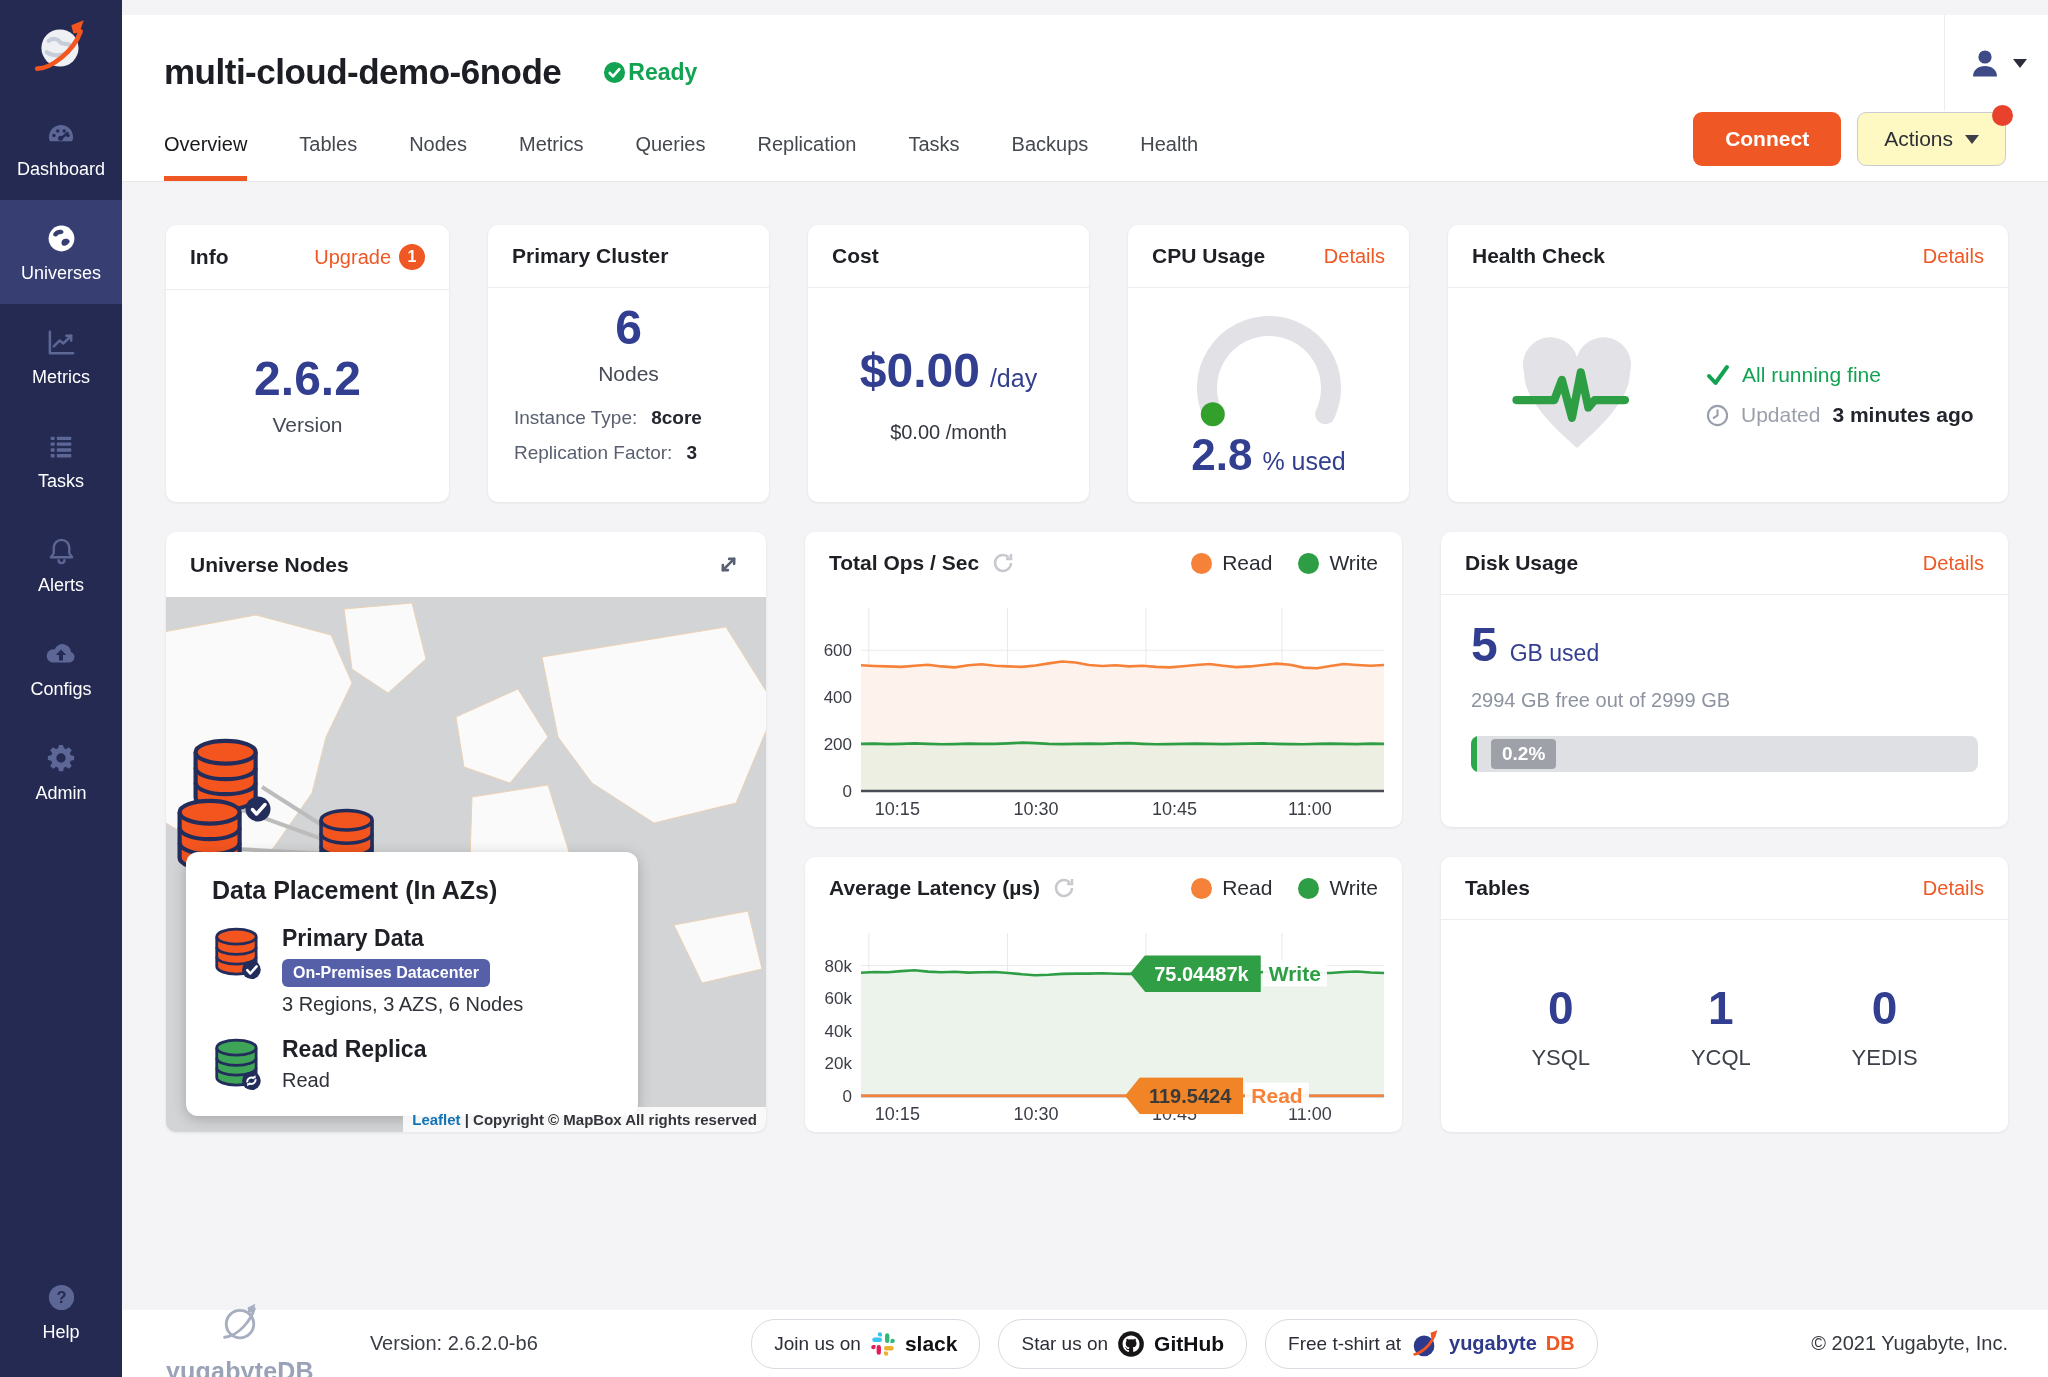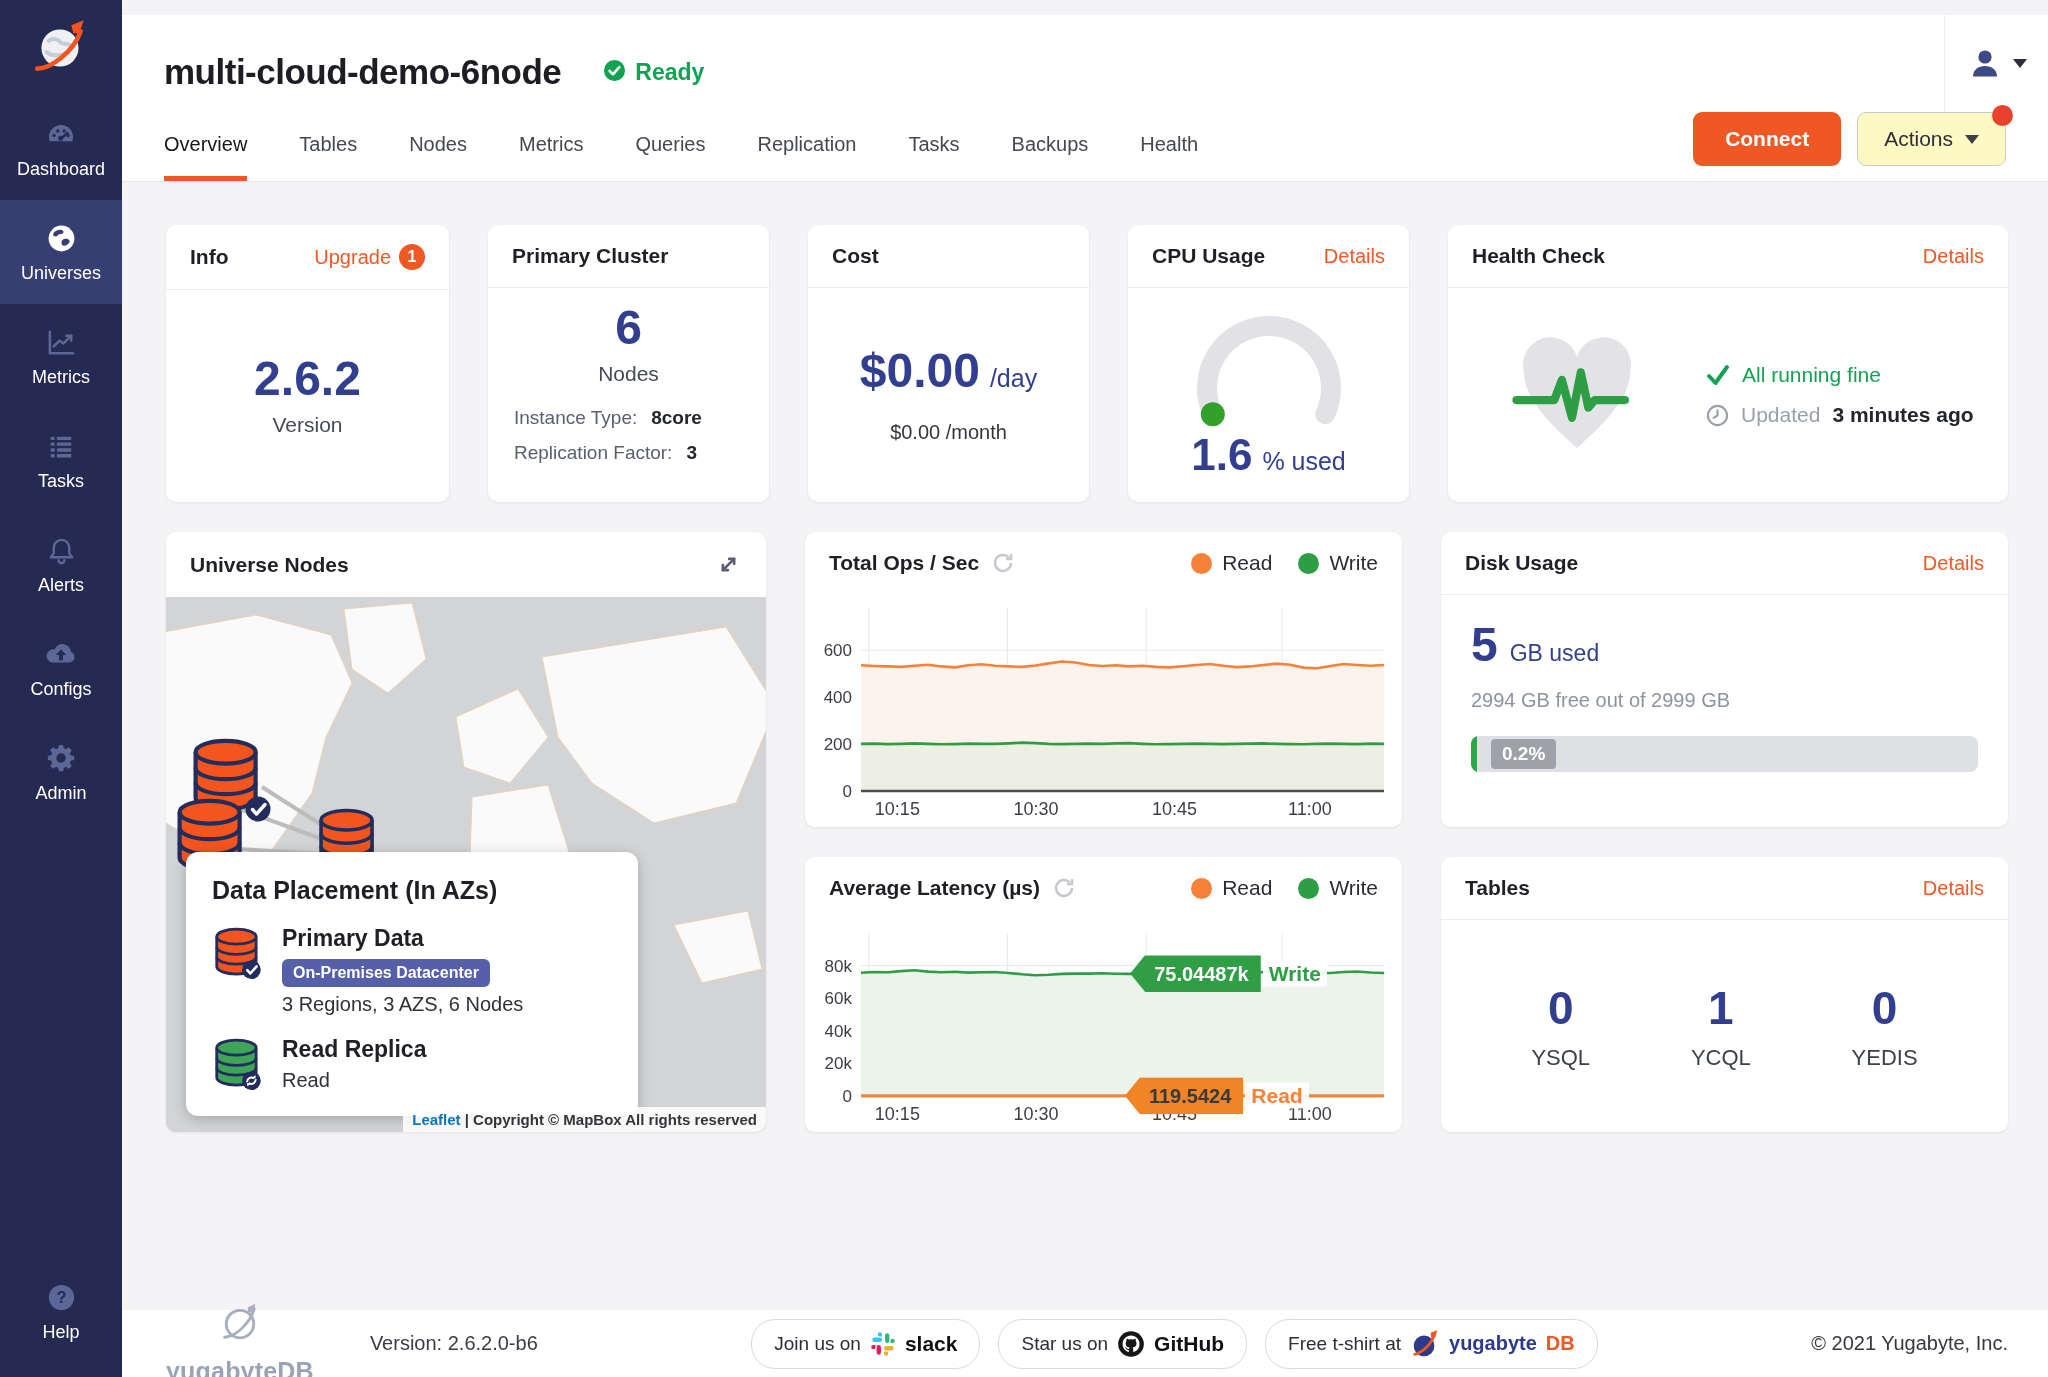--- a/index.html
+++ b/index.html
@@ -22,7 +22,7 @@
   .hdr { background:#fff; border-bottom:1px solid #e8e8ea; position:relative; }
   .hdr-top { display:flex; align-items:center; padding:26px 42px 4px; height:92px; }
   .uni-title { font-size:35px; font-weight:700; color:#1c1e24; letter-spacing:-.5px; }
-  .ready { display:flex; gap:9px; margin-left:42px; }
+  .ready { display:flex; align-items:center; gap:2px; margin-left:42px; }
   .ready .txt { font-size:23px; font-weight:700; color:#12a352; }
   .hdr-user { position:absolute; top:0; right:0; height:96px; width:104px; border-left:1px solid #ececef;
               display:flex; align-items:center; justify-content:center; gap:10px; cursor:pointer; }

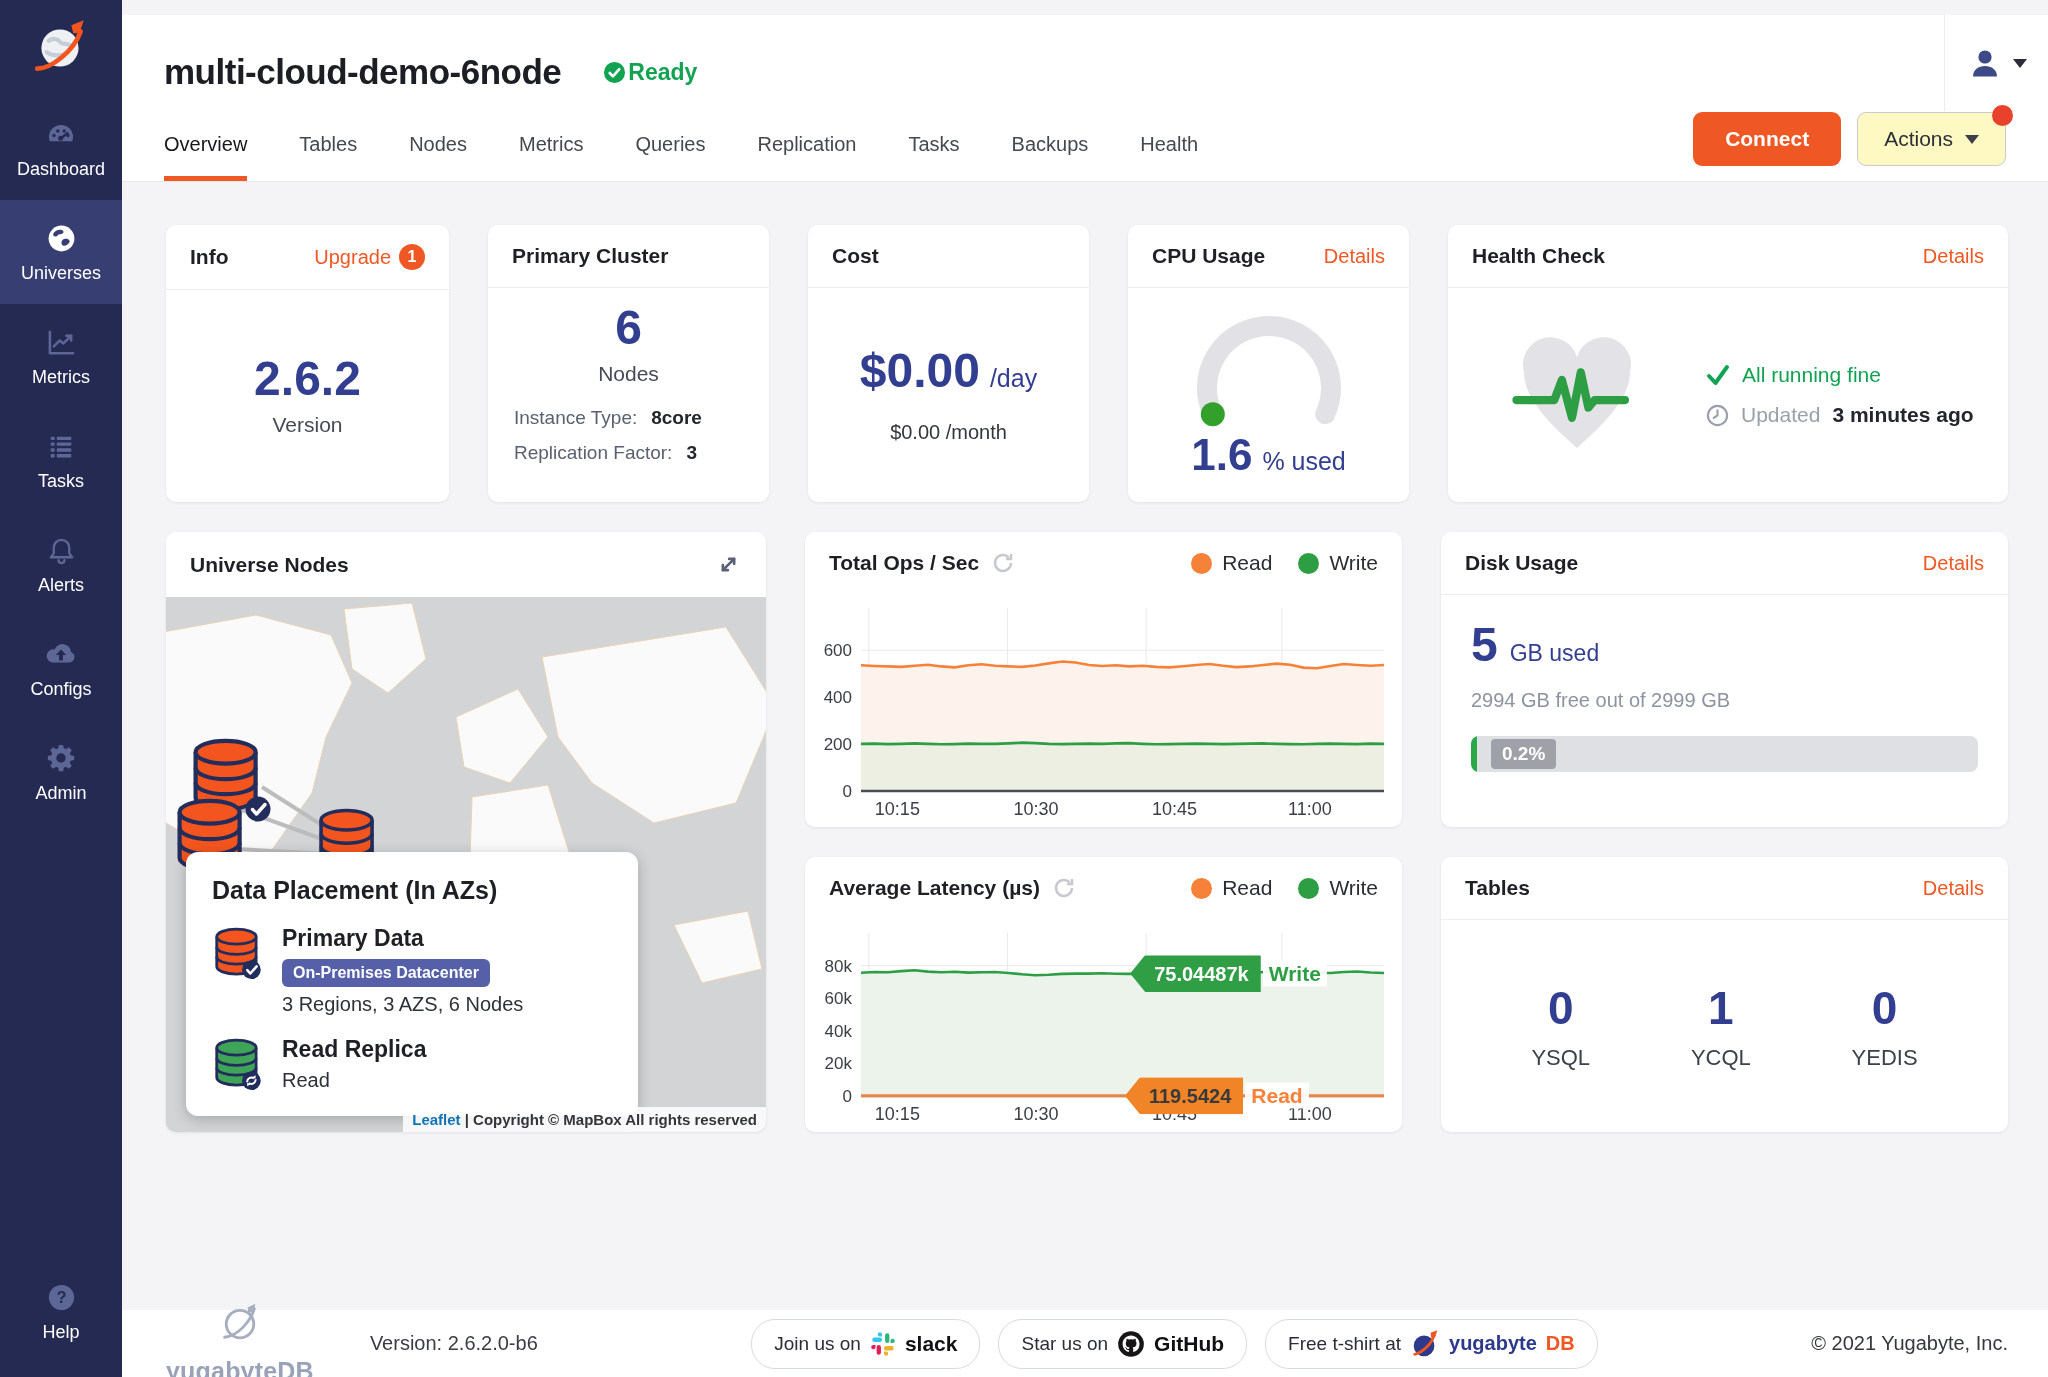--- a/index.html
+++ b/index.html
@@ -365,7 +365,7 @@
               <circle cx="38.8" cy="104.2" r="12" fill="#33a02c"></circle>
             </svg>
             <div class="cpu-val">
-              <span class="cpu-num">1.6</span>
+              <span class="cpu-num">2.8</span>
               <span class="cpu-unit">% used</span>
             </div>
           </div>

